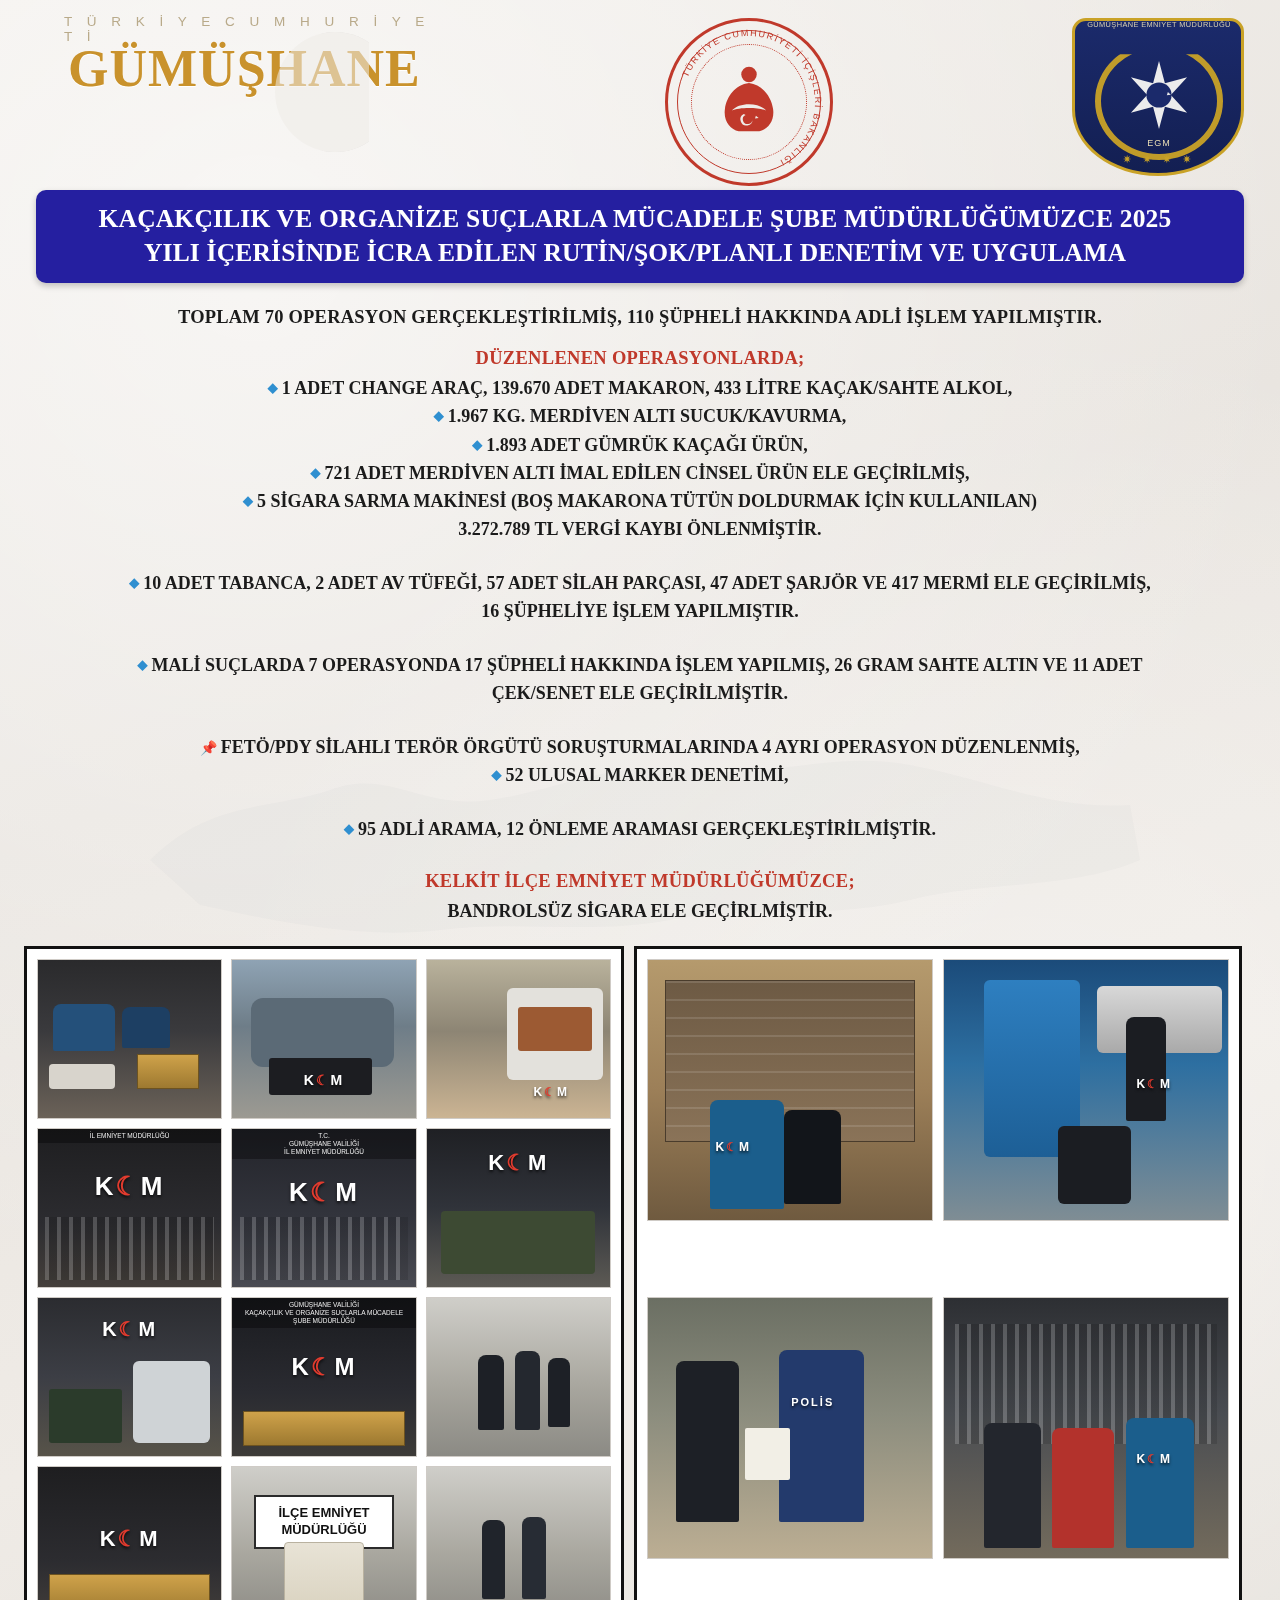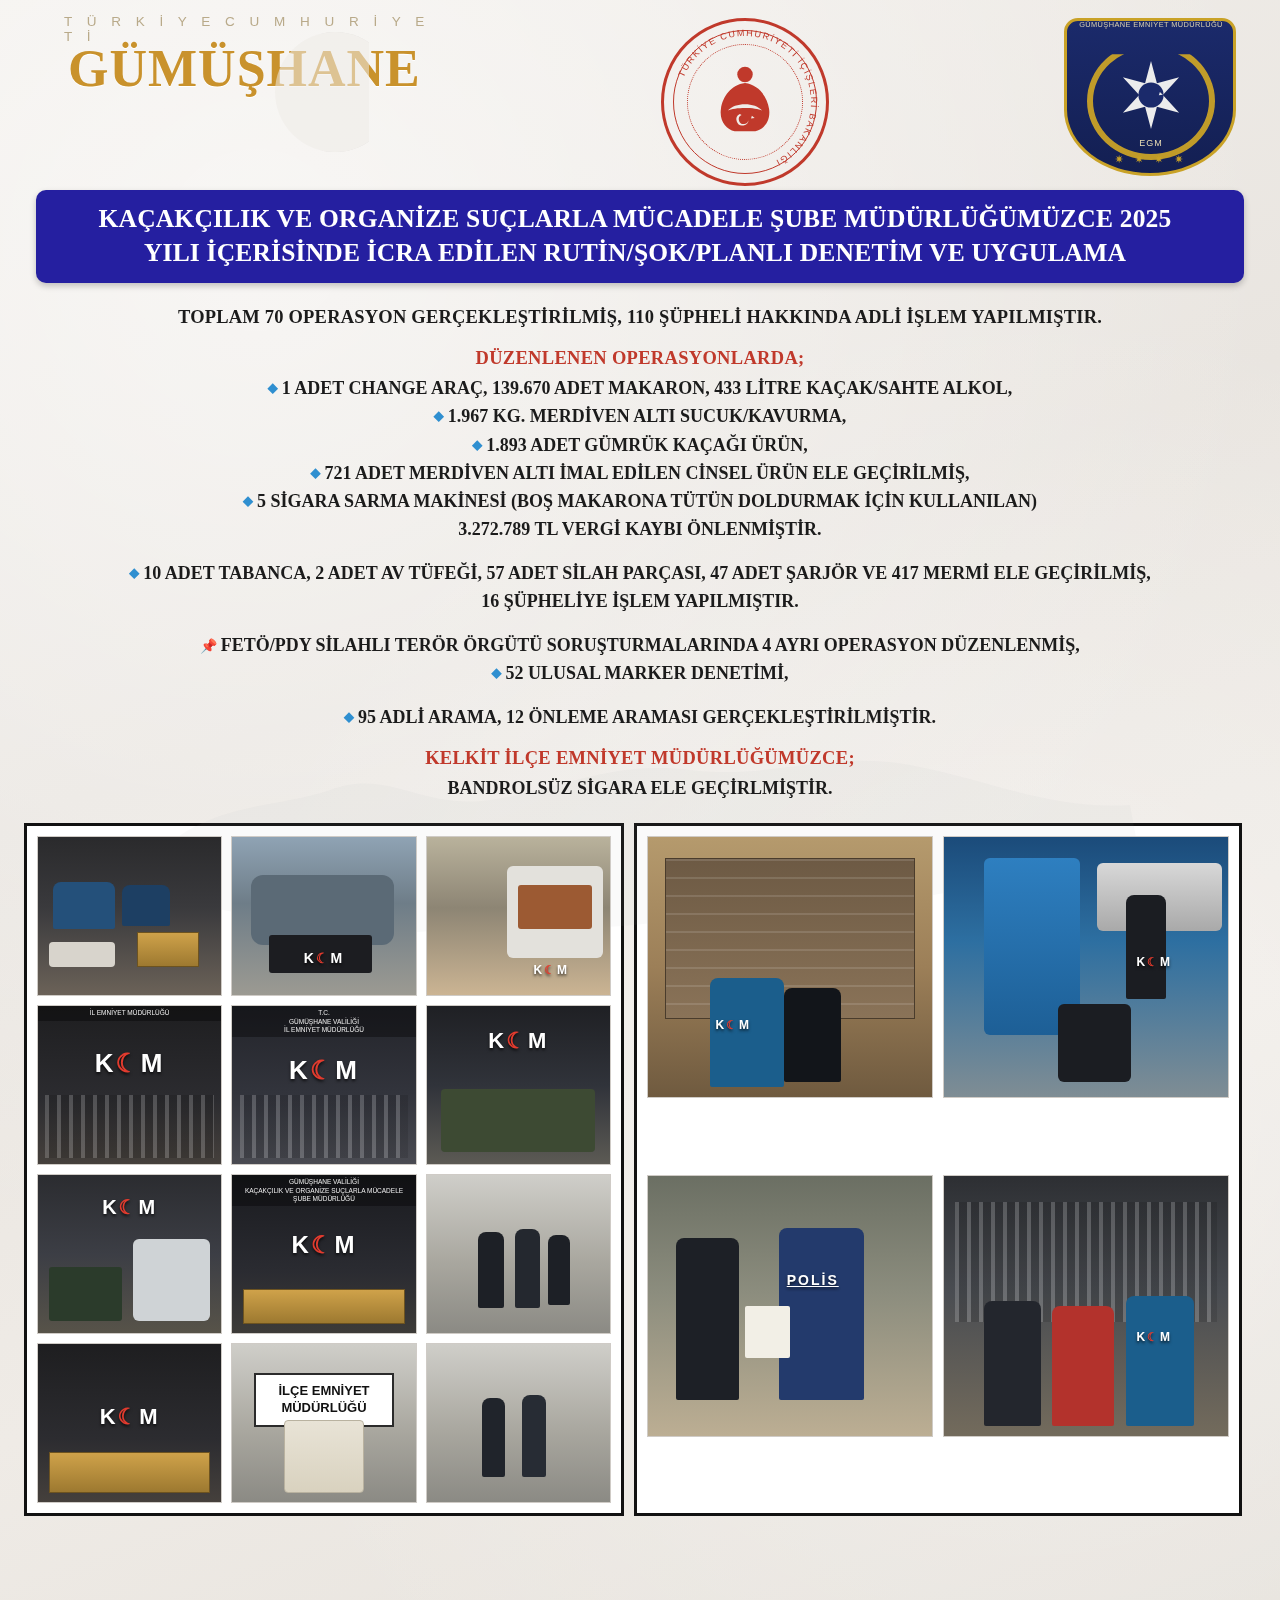--- a/index.html
+++ b/index.html
@@ -33,7 +33,7 @@
   .header {
     position: relative;
     height: 180px;
-    padding: 14px 34px 0 34px;
+    padding: 14px 26px 0 34px;
     display: flex;
     align-items: flex-start;
     justify-content: space-between;

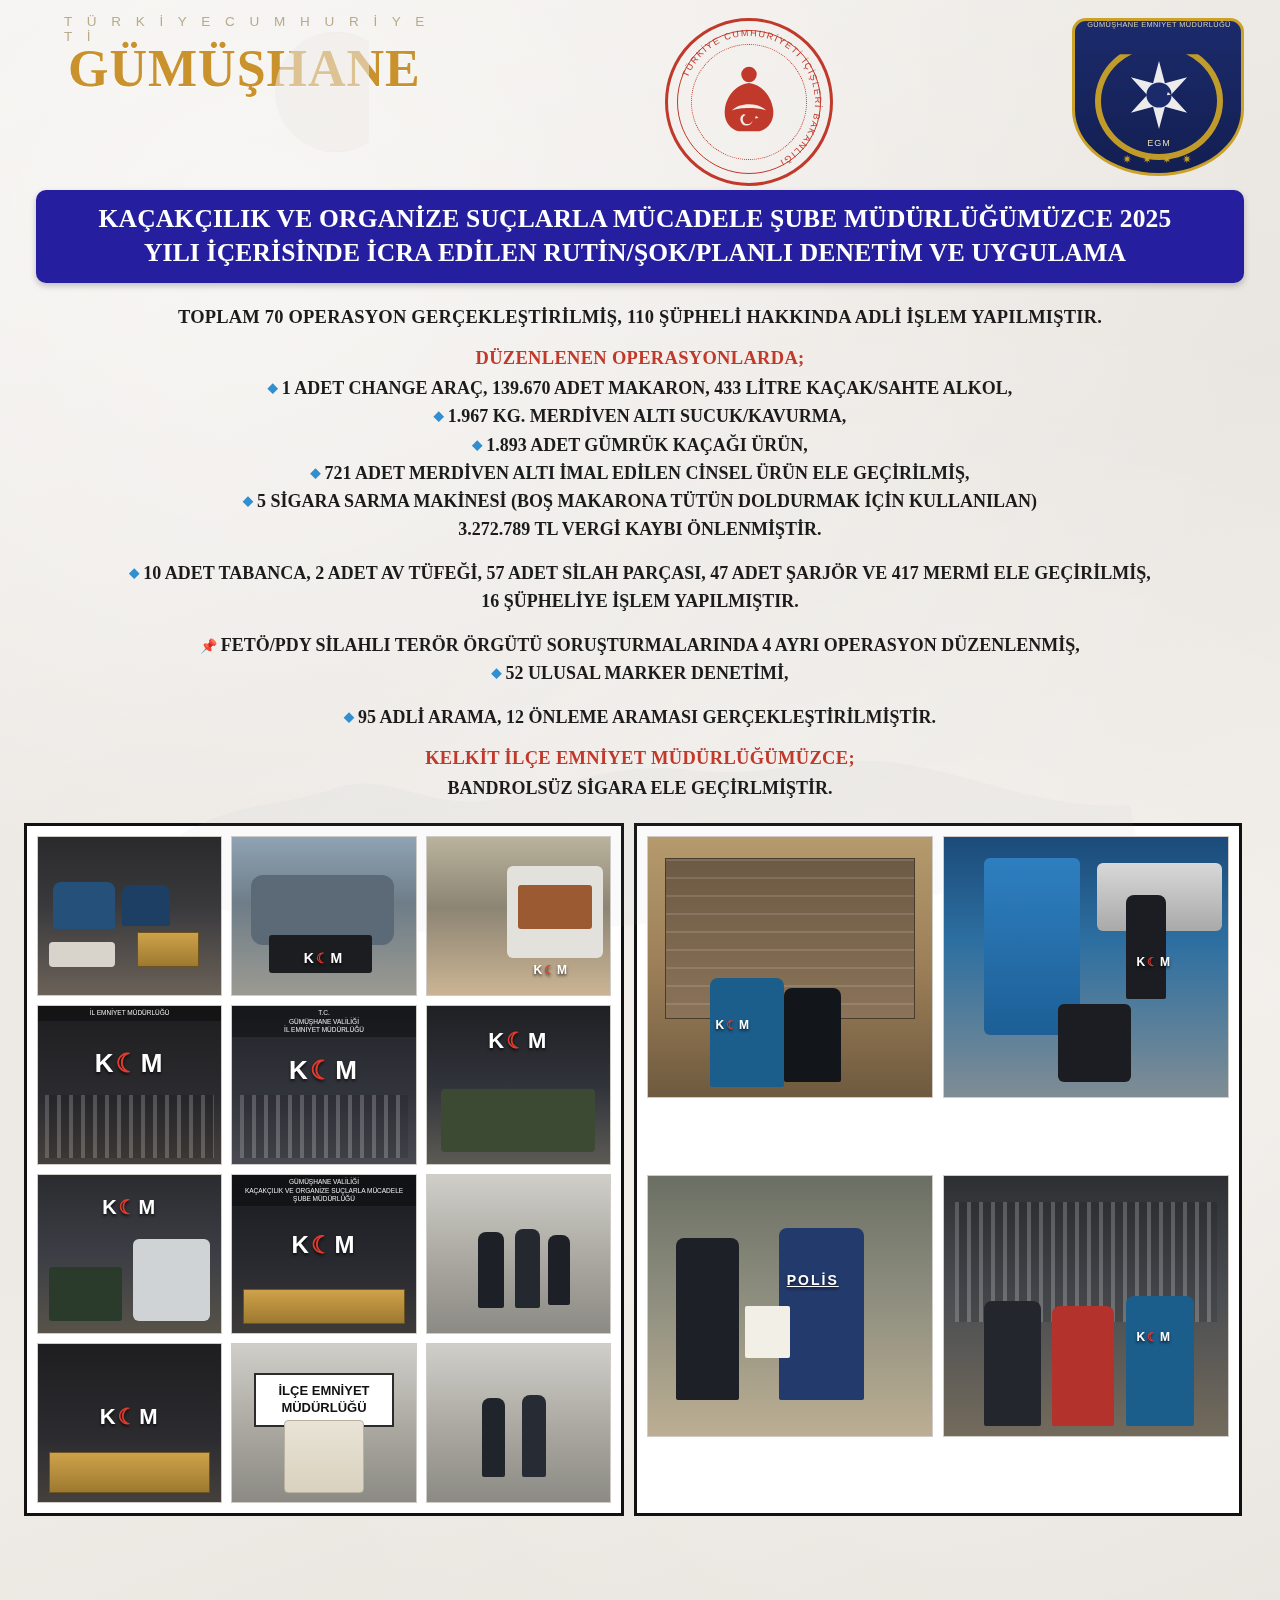--- a/index.html
+++ b/index.html
@@ -208,7 +208,7 @@
     line-height: 1.45;
     margin: 2px 0;
   }
-  .blk { margin-top: 18px; }
+  .blk { margin-top: 28px; }
   .bullet {
     color: #2f8fd0;
     font-size: 13px;

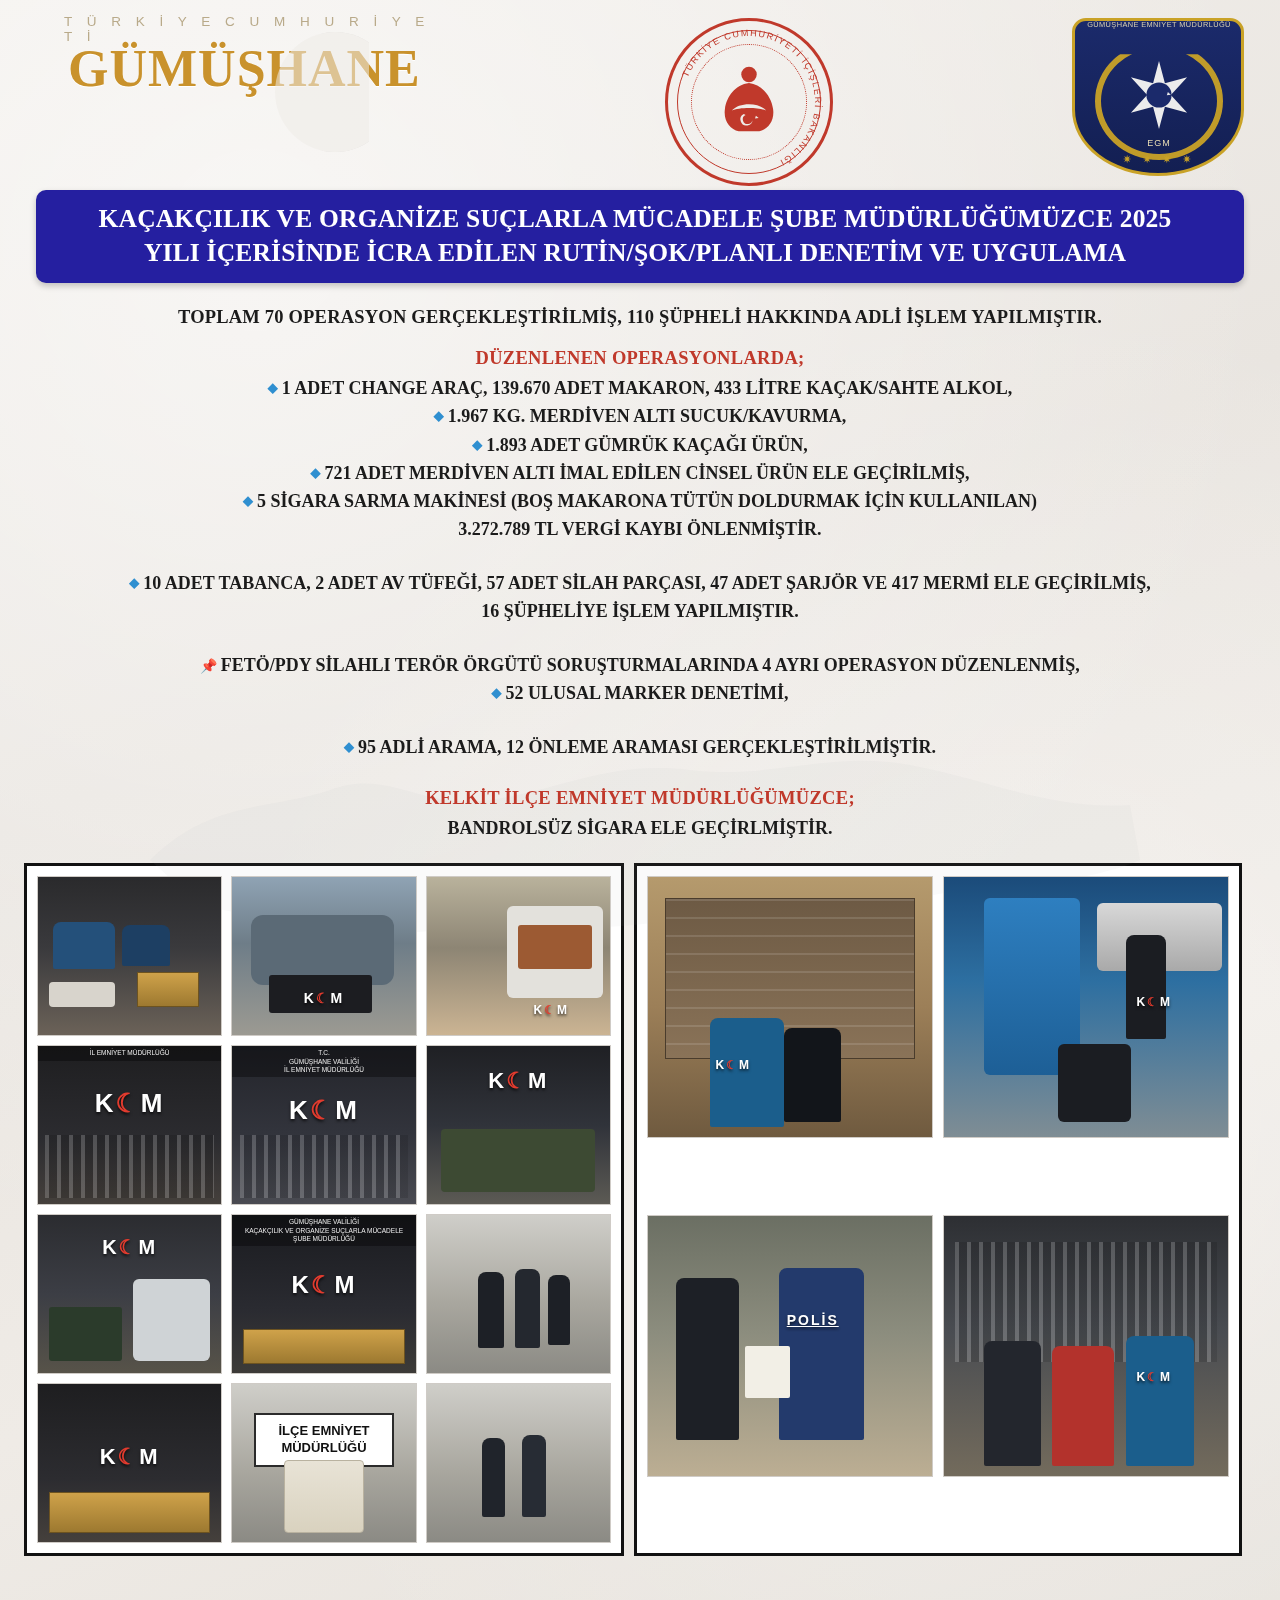--- a/index.html
+++ b/index.html
@@ -435,6 +435,10 @@
       <div class="line">16 ŞÜPHELİYE İŞLEM YAPILMIŞTIR.</div>
     </div>
 
+    <div class="blk">
+      <div class="line"><span class="bullet">◆</span><span>MALİ SUÇLARDA 7 OPERASYONDA 17 ŞÜPHELİ HAKKINDA İŞLEM YAPILMIŞ, 26 GRAM SAHTE ALTIN VE 11 ADET</span></div>
+      <div class="line">ÇEK/SENET ELE GEÇİRİLMİŞTİR.</div>
+    </div>
 
     <div class="blk">
       <div class="line"><span class="pin">📌</span><span>FETÖ/PDY SİLAHLI TERÖR ÖRGÜTÜ SORUŞTURMALARINDA 4 AYRI OPERASYON DÜZENLENMİŞ,</span></div>

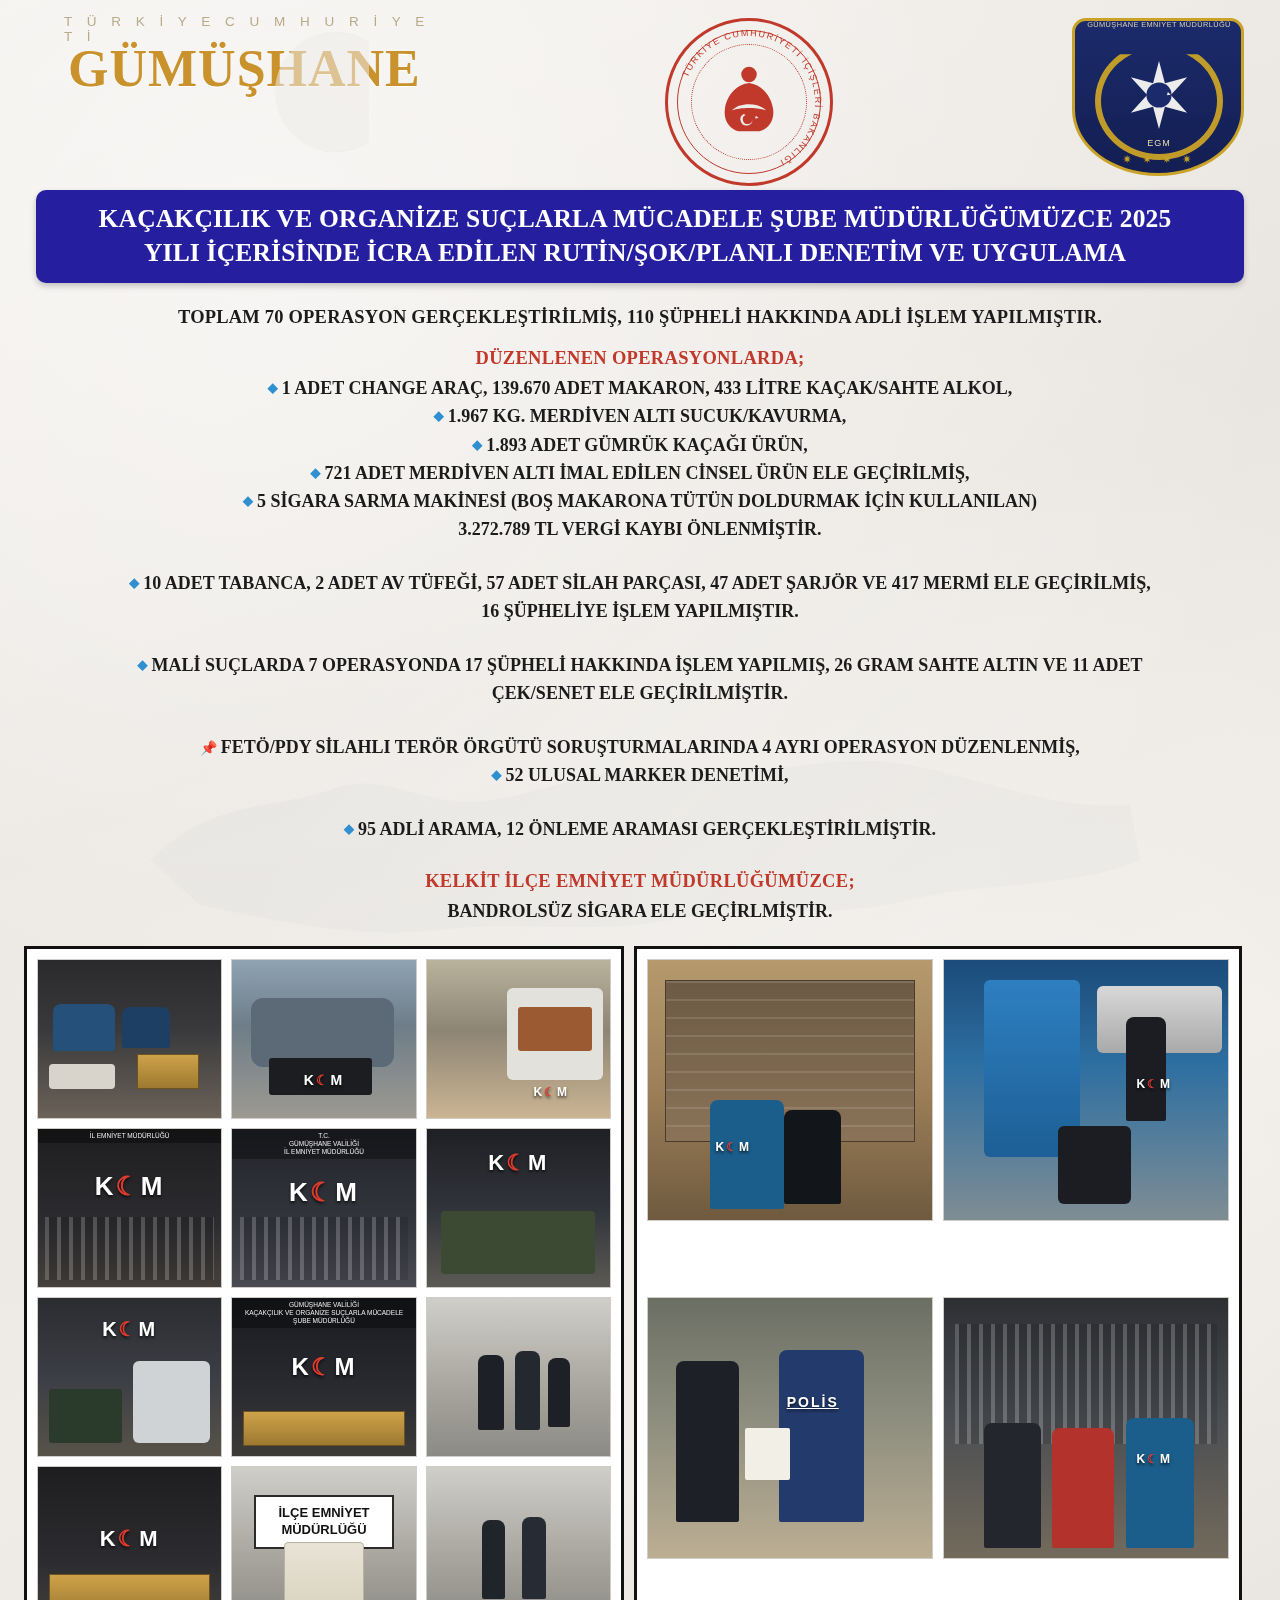--- a/index.html
+++ b/index.html
@@ -561,7 +561,7 @@
           <div class="figure" style="left:10%;top:24%;width:22%;height:62%;background:#1d2026;"></div>
           <div class="figure vest3" style="left:46%;top:20%;width:30%;height:66%;"></div>
           <div class="figure" style="left:34%;top:50%;width:16%;height:20%;background:#f2efe6;border-radius:2px;"></div>
-          <div class="kom" style="font-size:14px;left:58%;top:40%;text-decoration:underline;">POLİS</div>
+          <div class="kom" style="font-size:11px;left:58%;top:40%;">POLİS</div>
         </div>
         <div class="ph sc13">
           <div class="bottles" style="bottom:auto;top:10%;height:46%;"></div>

